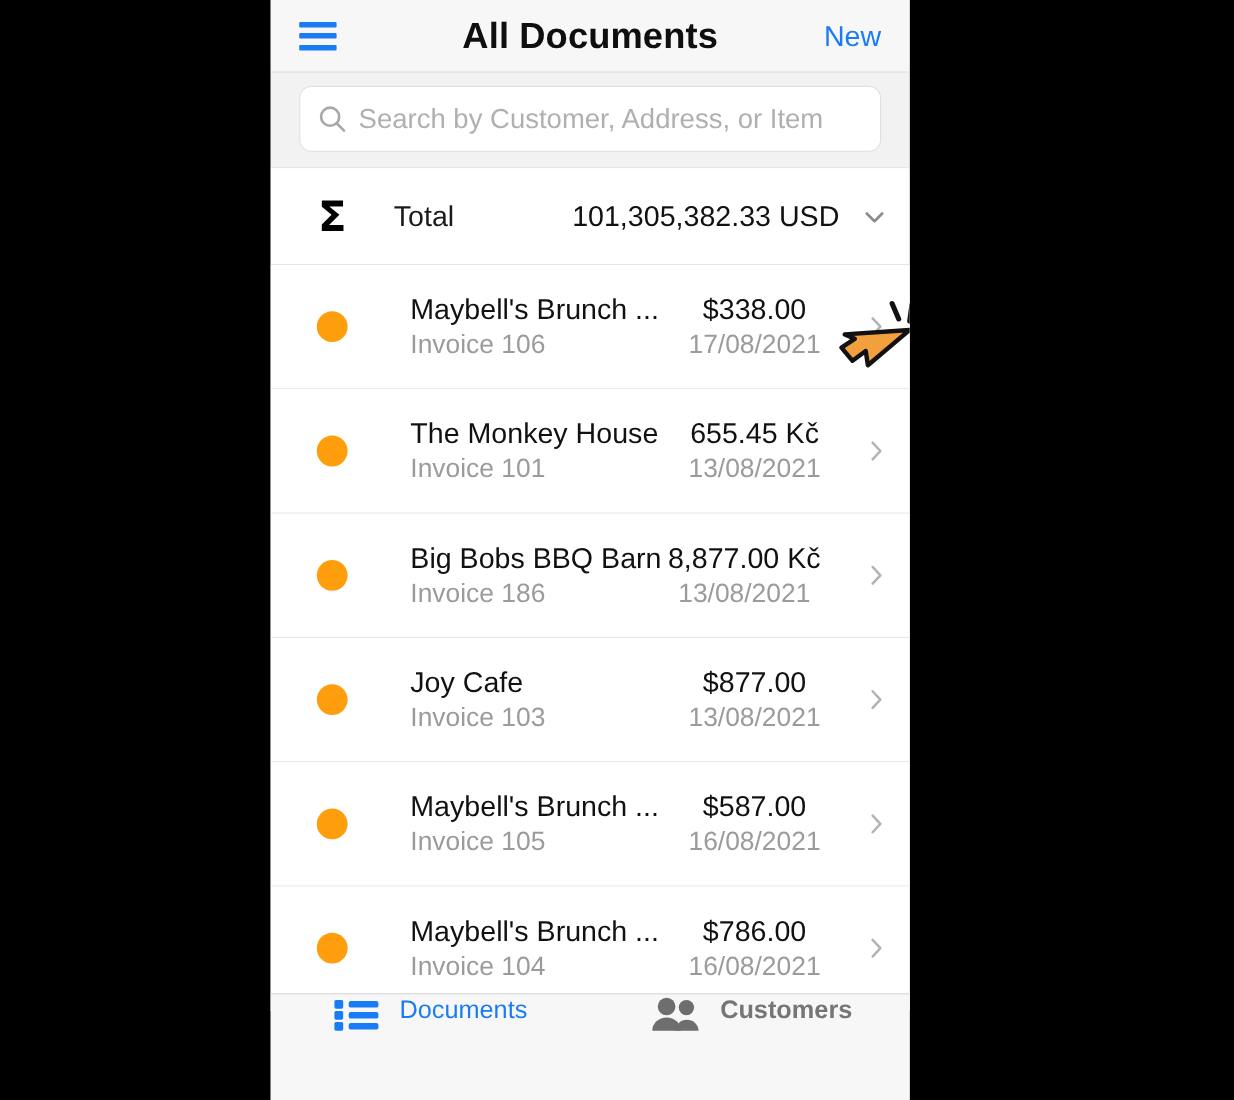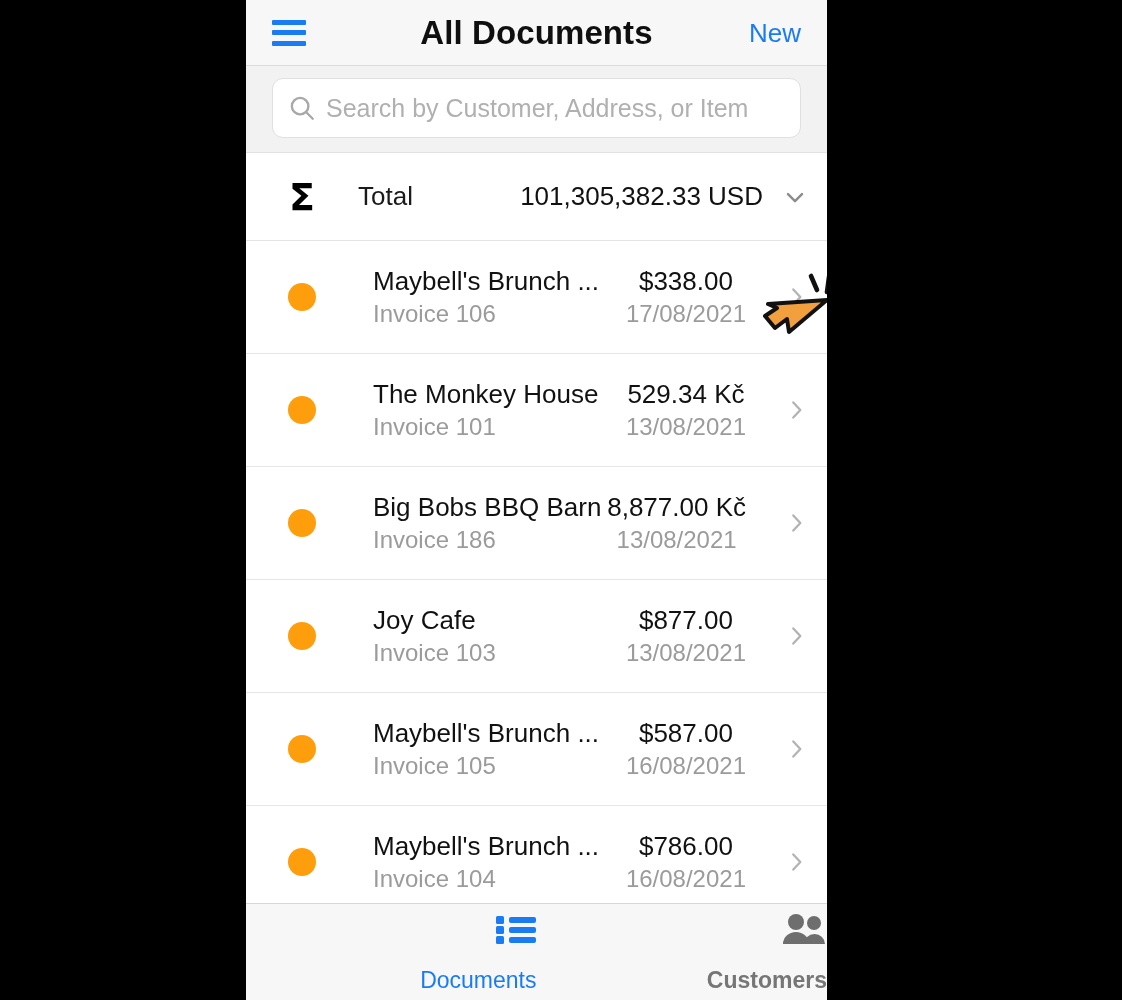--- a/index.html
+++ b/index.html
@@ -294,7 +294,7 @@
           <div class="doc-sub">Invoice 101</div>
         </div>
         <div class="doc-right">
-          <div class="doc-amount">529.34 Kč</div>
+          <div class="doc-amount">655.45 Kč</div>
           <div class="doc-date">13/08/2021</div>
         </div>
         <div class="doc-chevron">

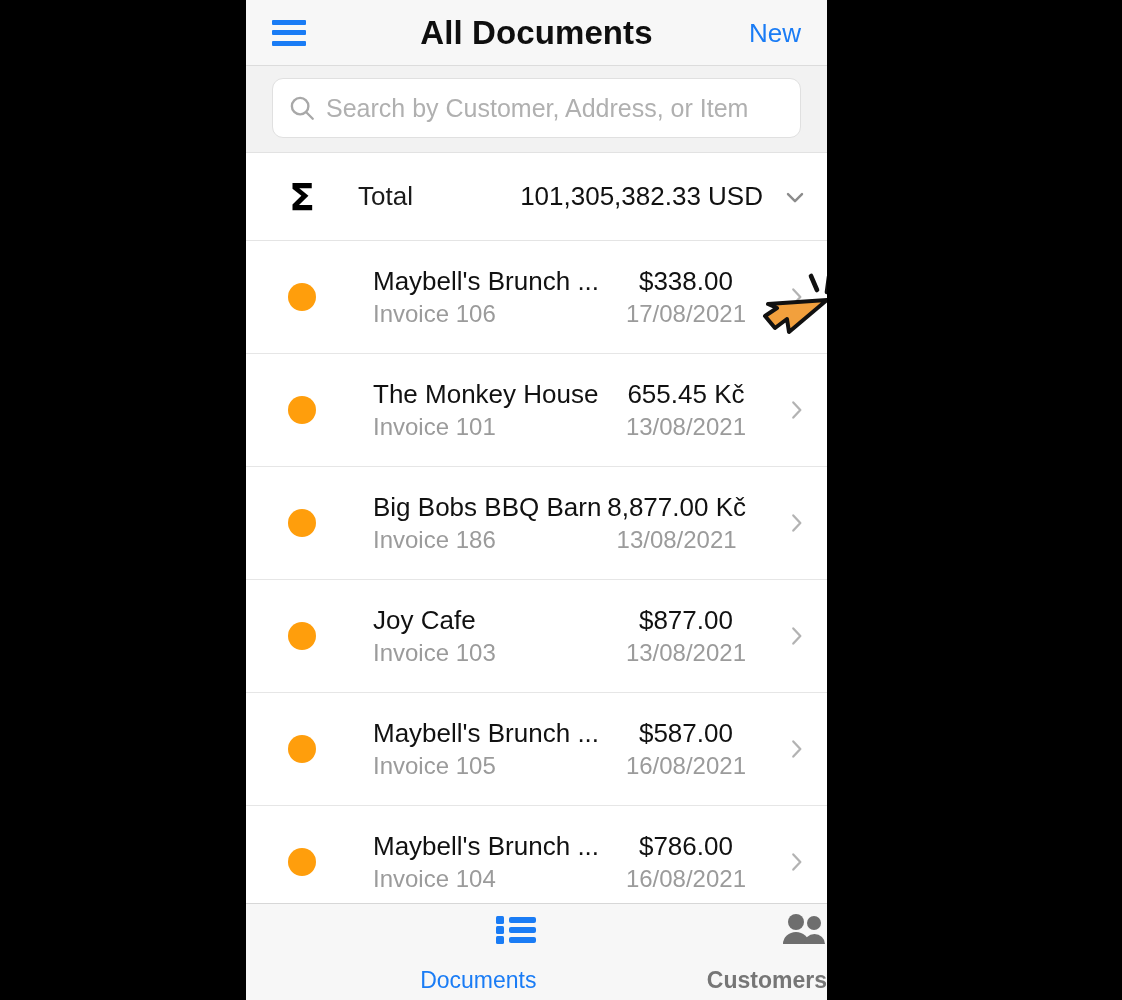--- a/index.html
+++ b/index.html
@@ -206,8 +206,8 @@
   .tab-item {
     flex: 1;
     display: flex;
-    flex-direction: column;
-    align-items: flex-end;
+    flex-direction: row;
+    align-items: flex-start;
     justify-content: center;
     gap: 18px;
     cursor: pointer;

